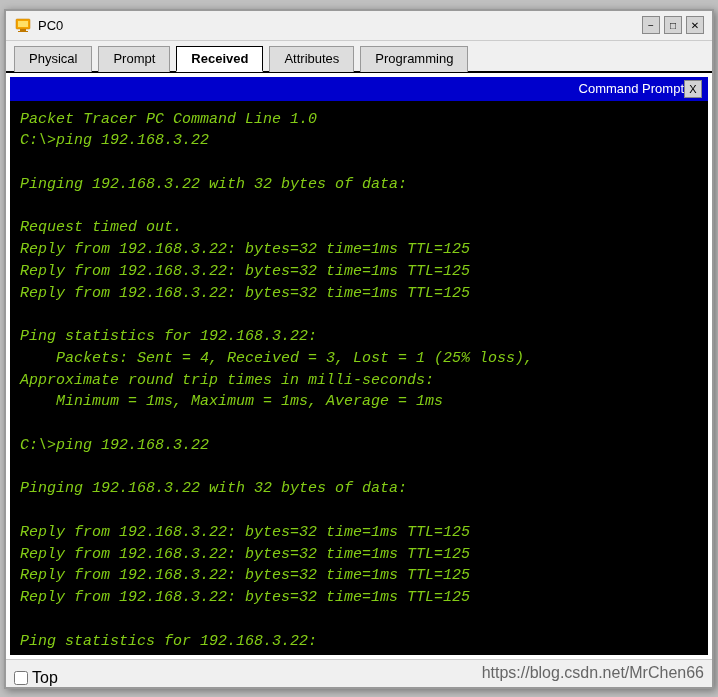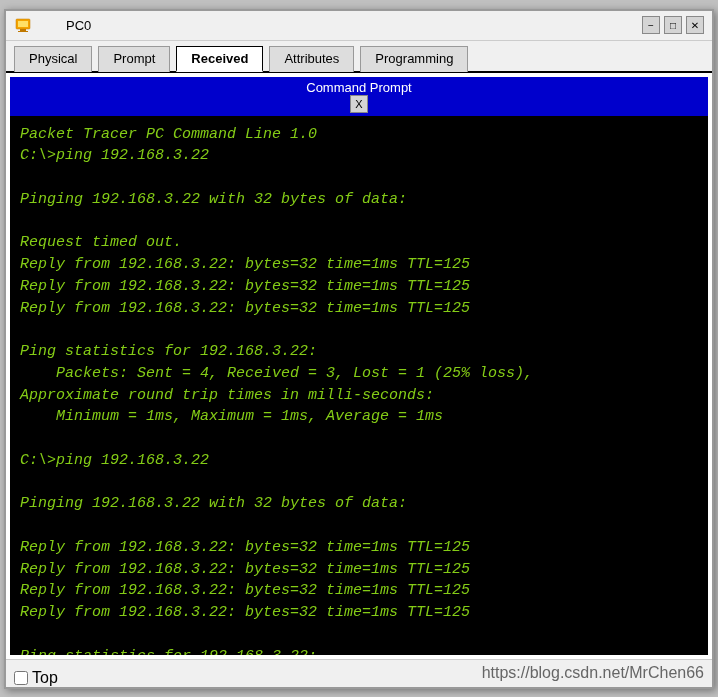--- a/index.html
+++ b/index.html
@@ -33,7 +33,6 @@
       padding: 0 8px;
       border-bottom: 1px solid #ccc;
       flex-shrink: 0;
-      gap: 28px;
     }
 
     .title-bar-icon {

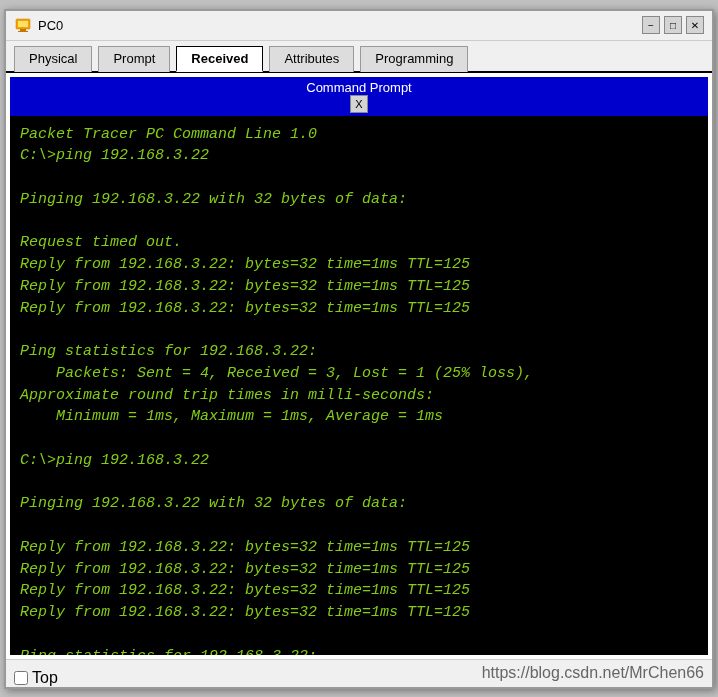--- a/index.html
+++ b/index.html
@@ -131,7 +131,6 @@
       justify-content: flex-end;
       align-items: center;
       flex-shrink: 0;
-      flex-direction: column;
     }
 
     .terminal-close-btn {

